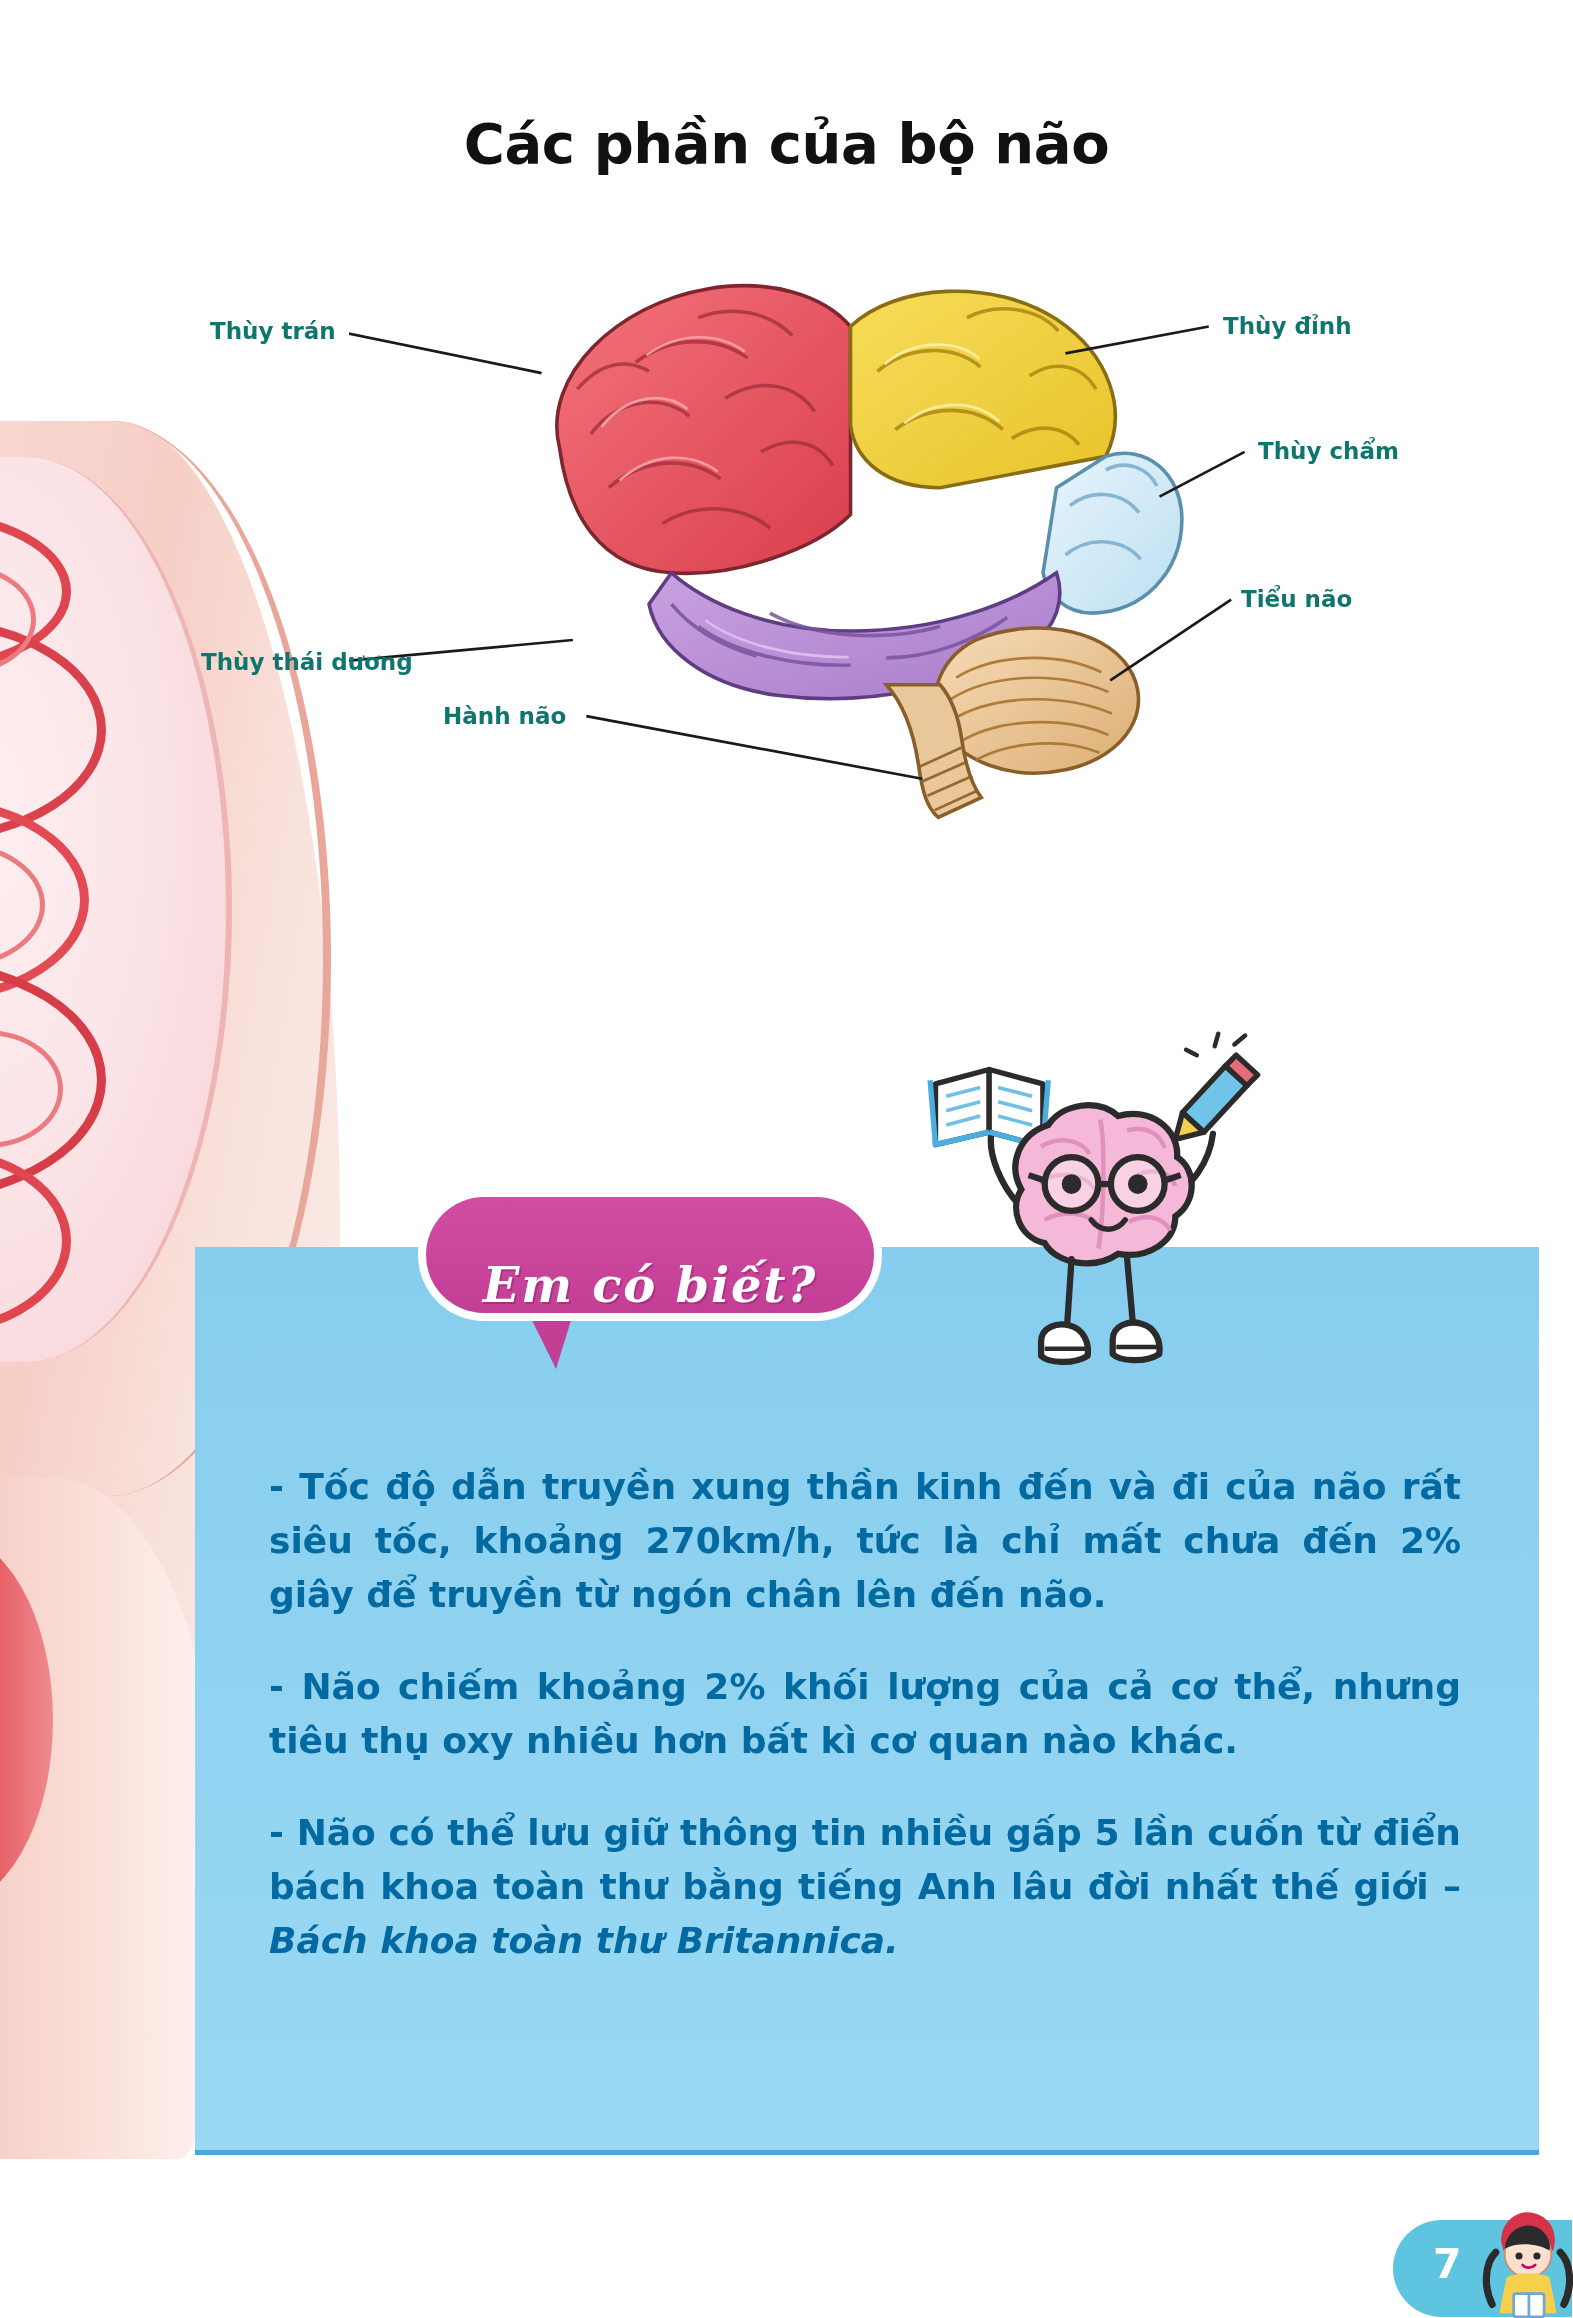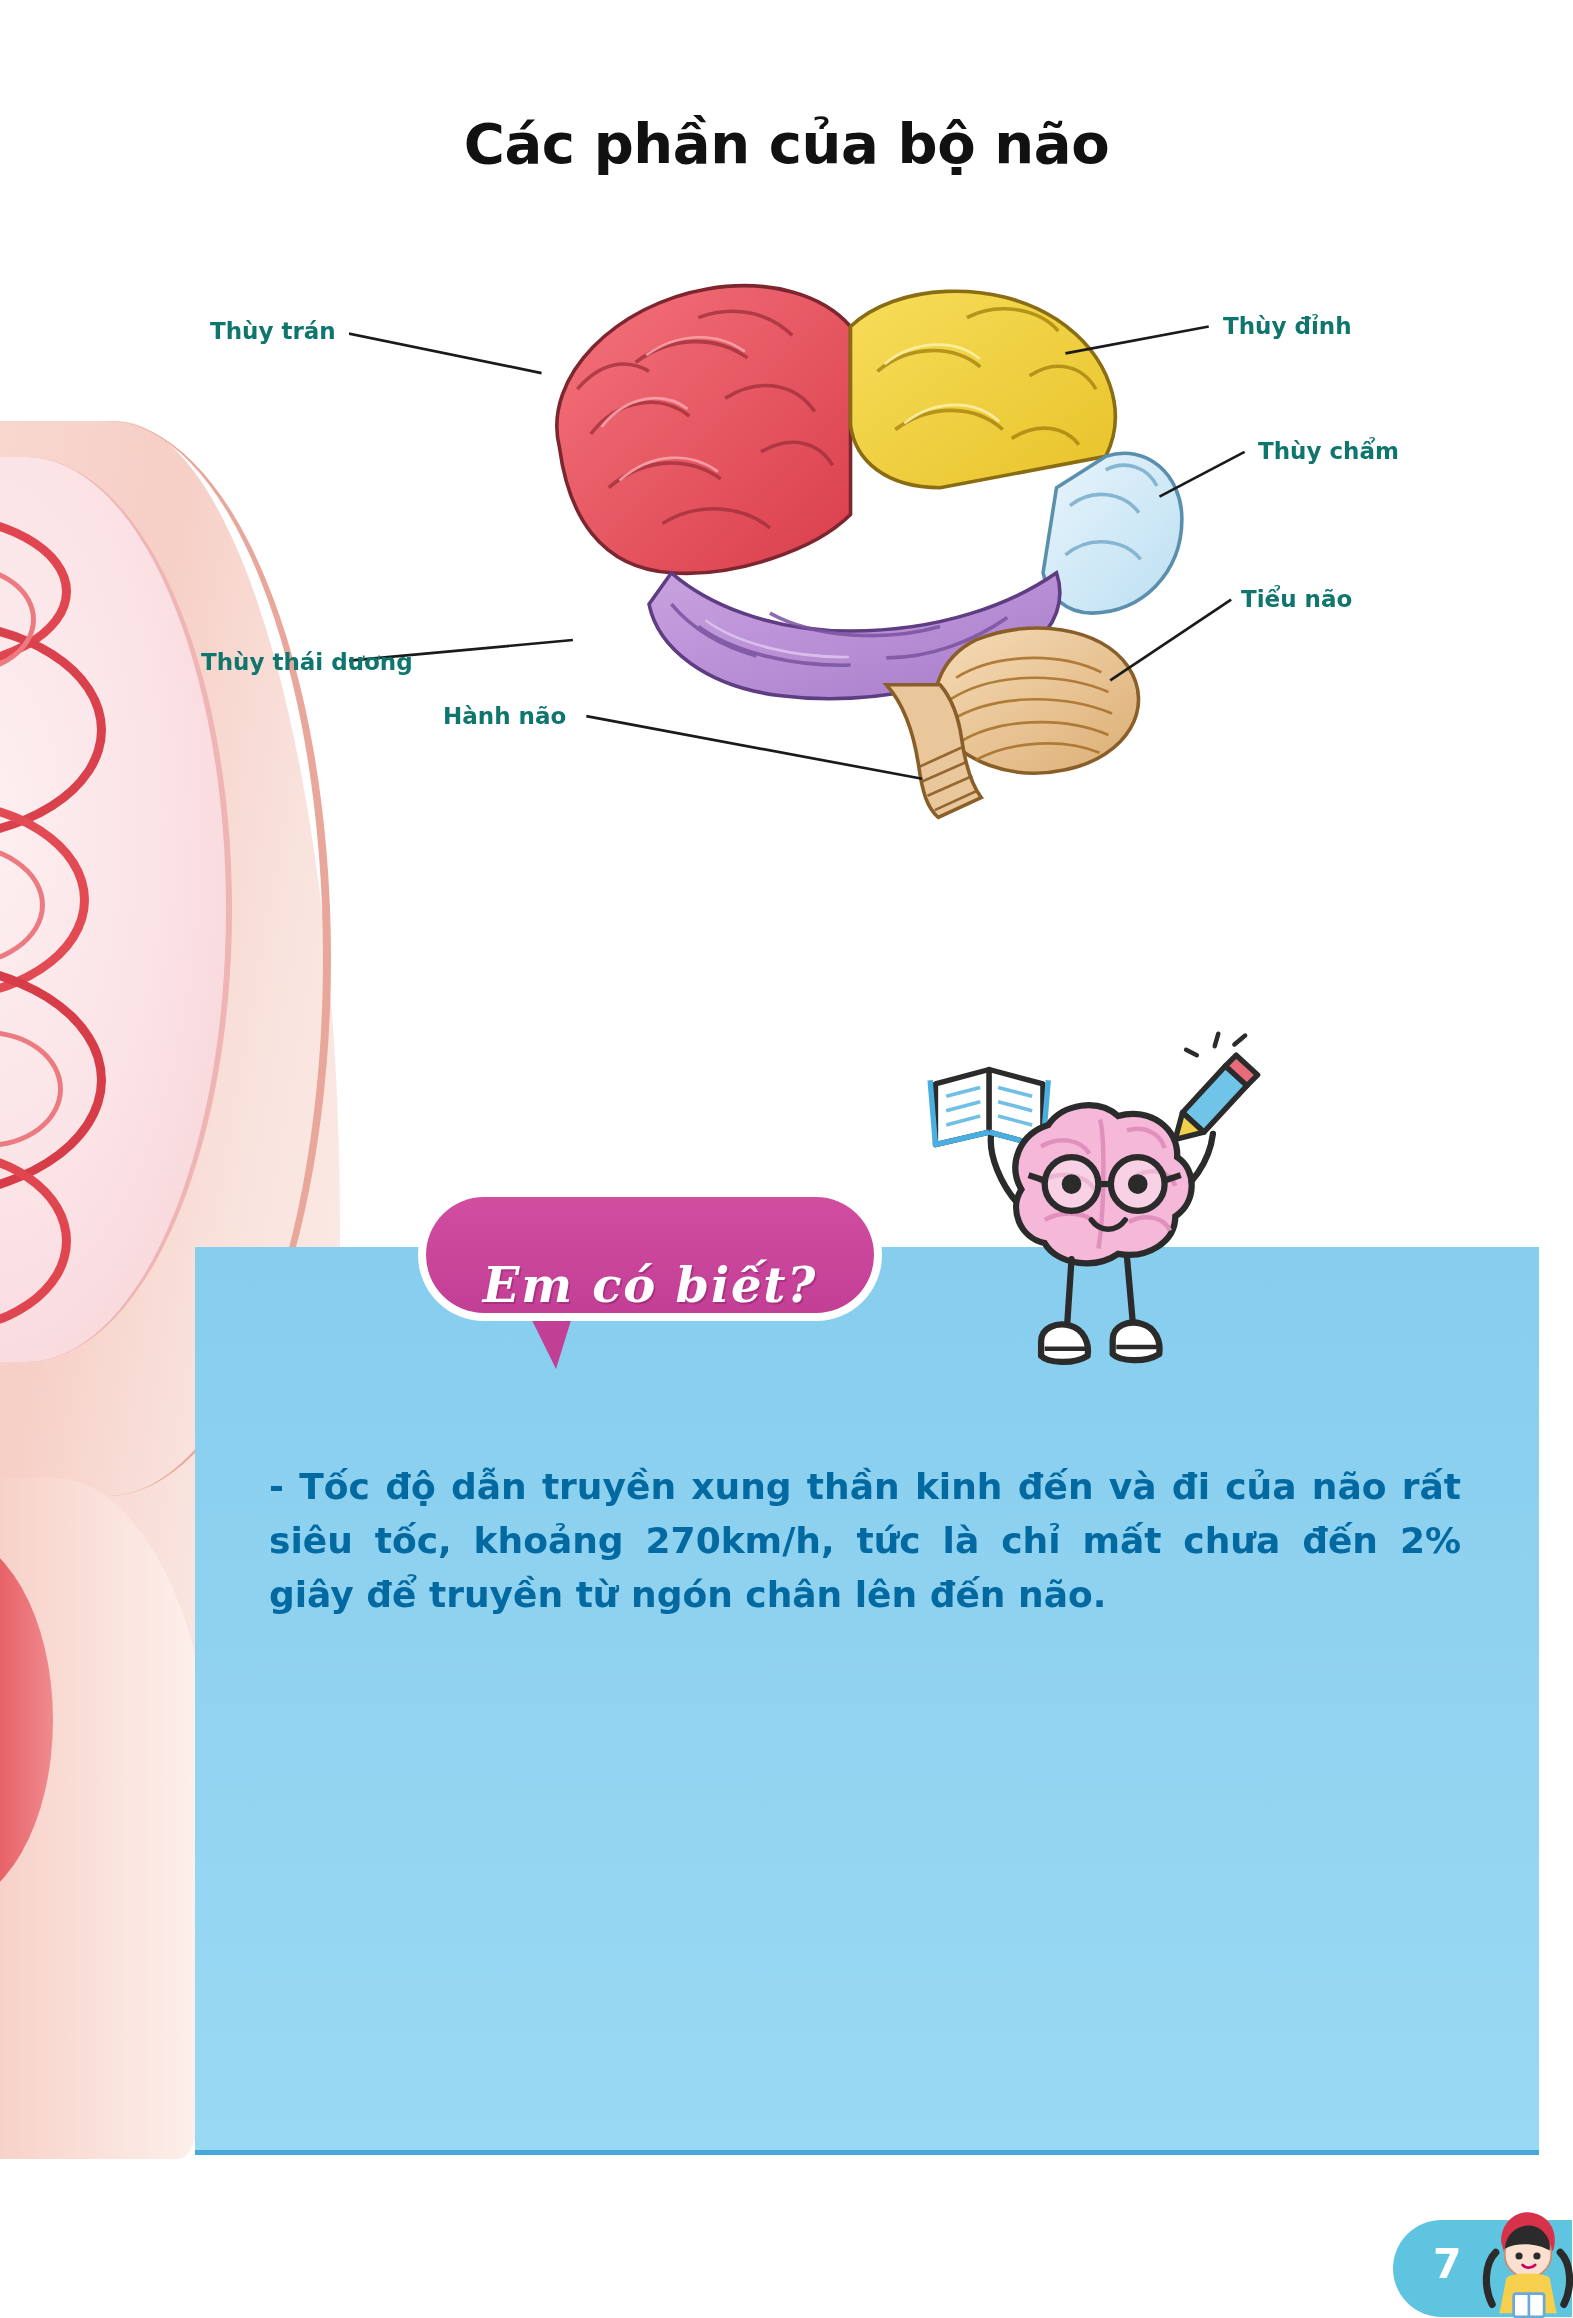--- a/index.html
+++ b/index.html
@@ -463,6 +463,7 @@
 
 <div class="facts">
   <div class="fact">- Tốc độ dẫn truyền xung thần kinh đến và đi của não rất siêu tốc, khoảng 270km/h, tức là chỉ mất chưa đến 2% giây để truyền từ ngón chân lên đến não.</div>
+  <div class="fact">- Não chiếm khoảng 2% khối lượng của cả cơ thể, nhưng tiêu thụ oxy nhiều hơn bất kì cơ quan nào khác.</div>
 </div>
 
 <div class="page-num-pill"></div>

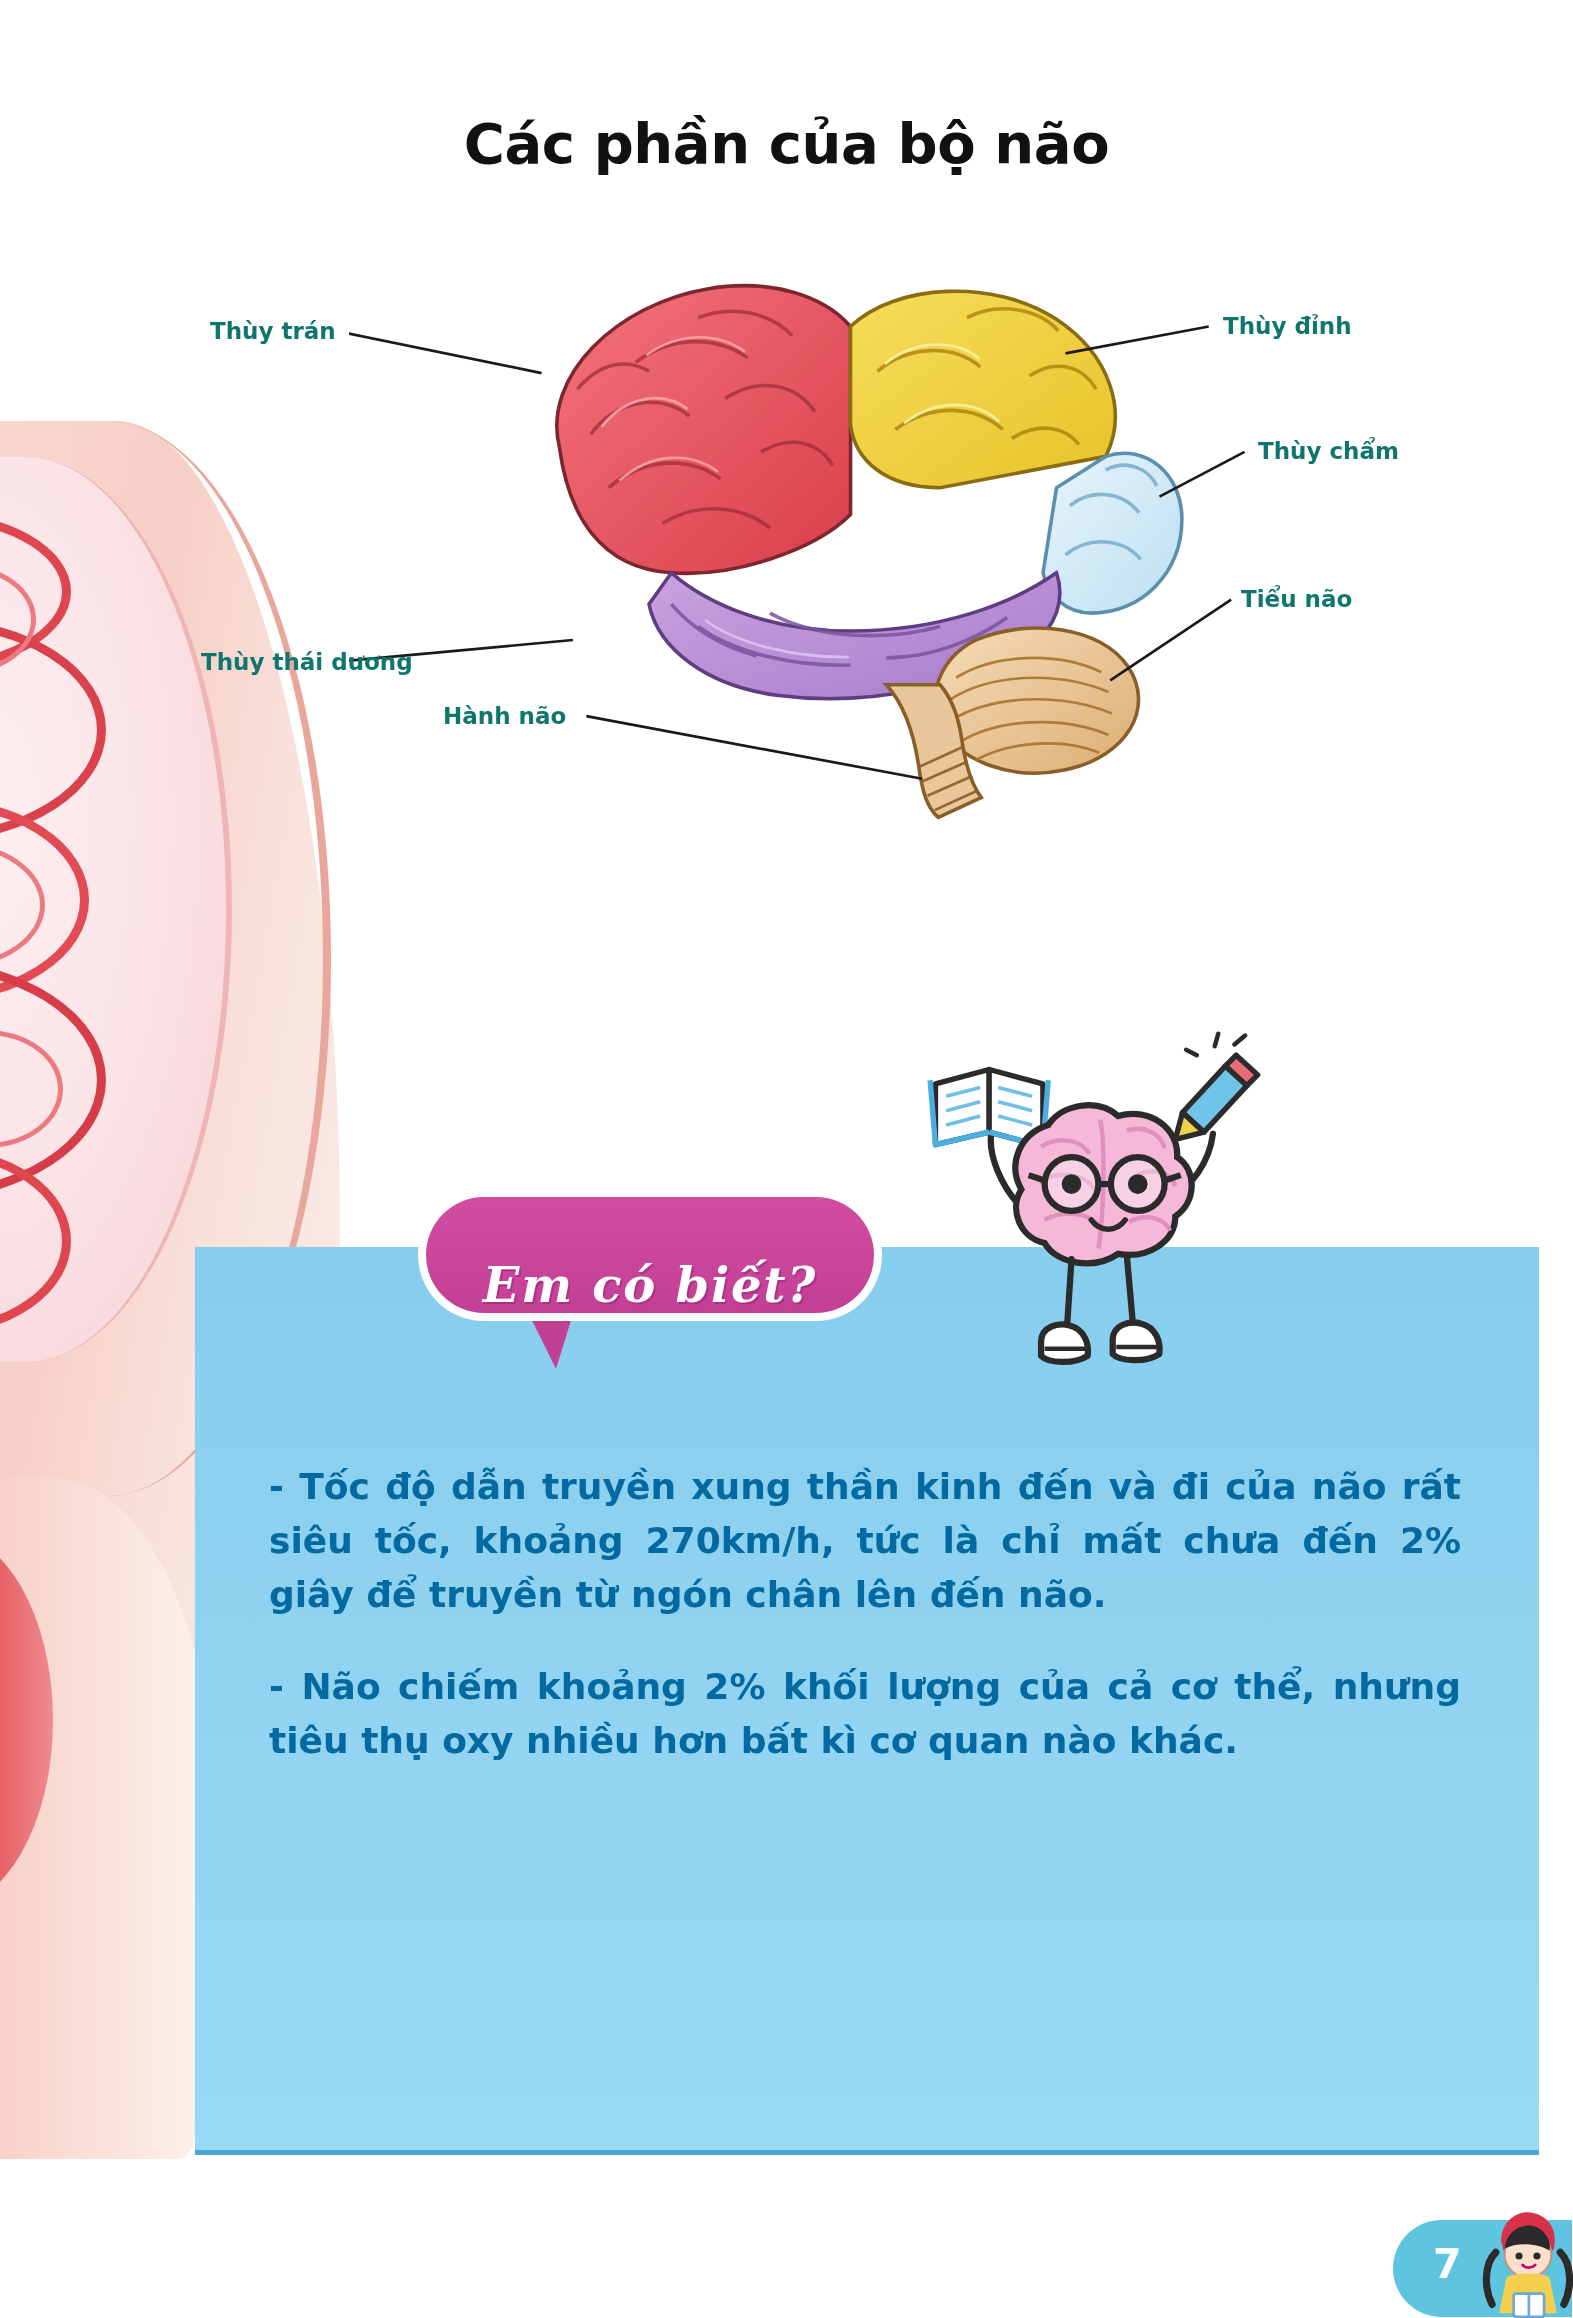--- a/index.html
+++ b/index.html
@@ -464,6 +464,7 @@
 <div class="facts">
   <div class="fact">- Tốc độ dẫn truyền xung thần kinh đến và đi của não rất siêu tốc, khoảng 270km/h, tức là chỉ mất chưa đến 2% giây để truyền từ ngón chân lên đến não.</div>
   <div class="fact">- Não chiếm khoảng 2% khối lượng của cả cơ thể, nhưng tiêu thụ oxy nhiều hơn bất kì cơ quan nào khác.</div>
+  <div class="fact"><span>- Não có thể lưu giữ thông tin nhiều gấp 5 lần cuốn từ điển bách khoa toàn thư bằng tiếng Anh lâu đời nhất thế giới – </span><span class="ital">Bách khoa toàn thư Britannica.</span></div>
 </div>
 
 <div class="page-num-pill"></div>

